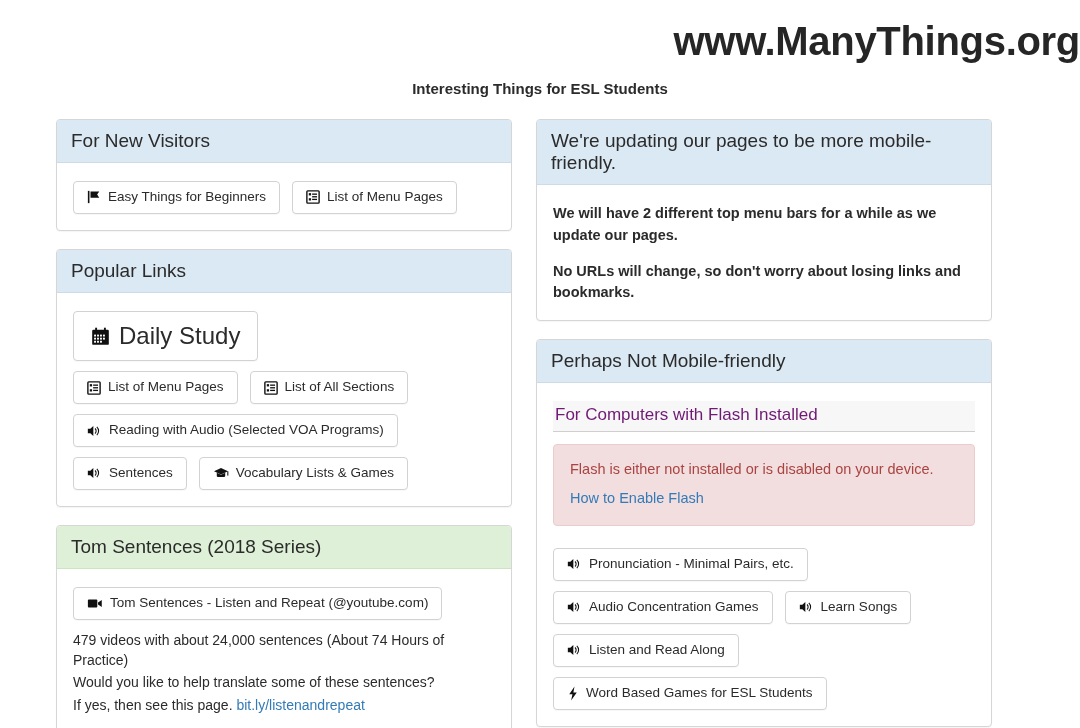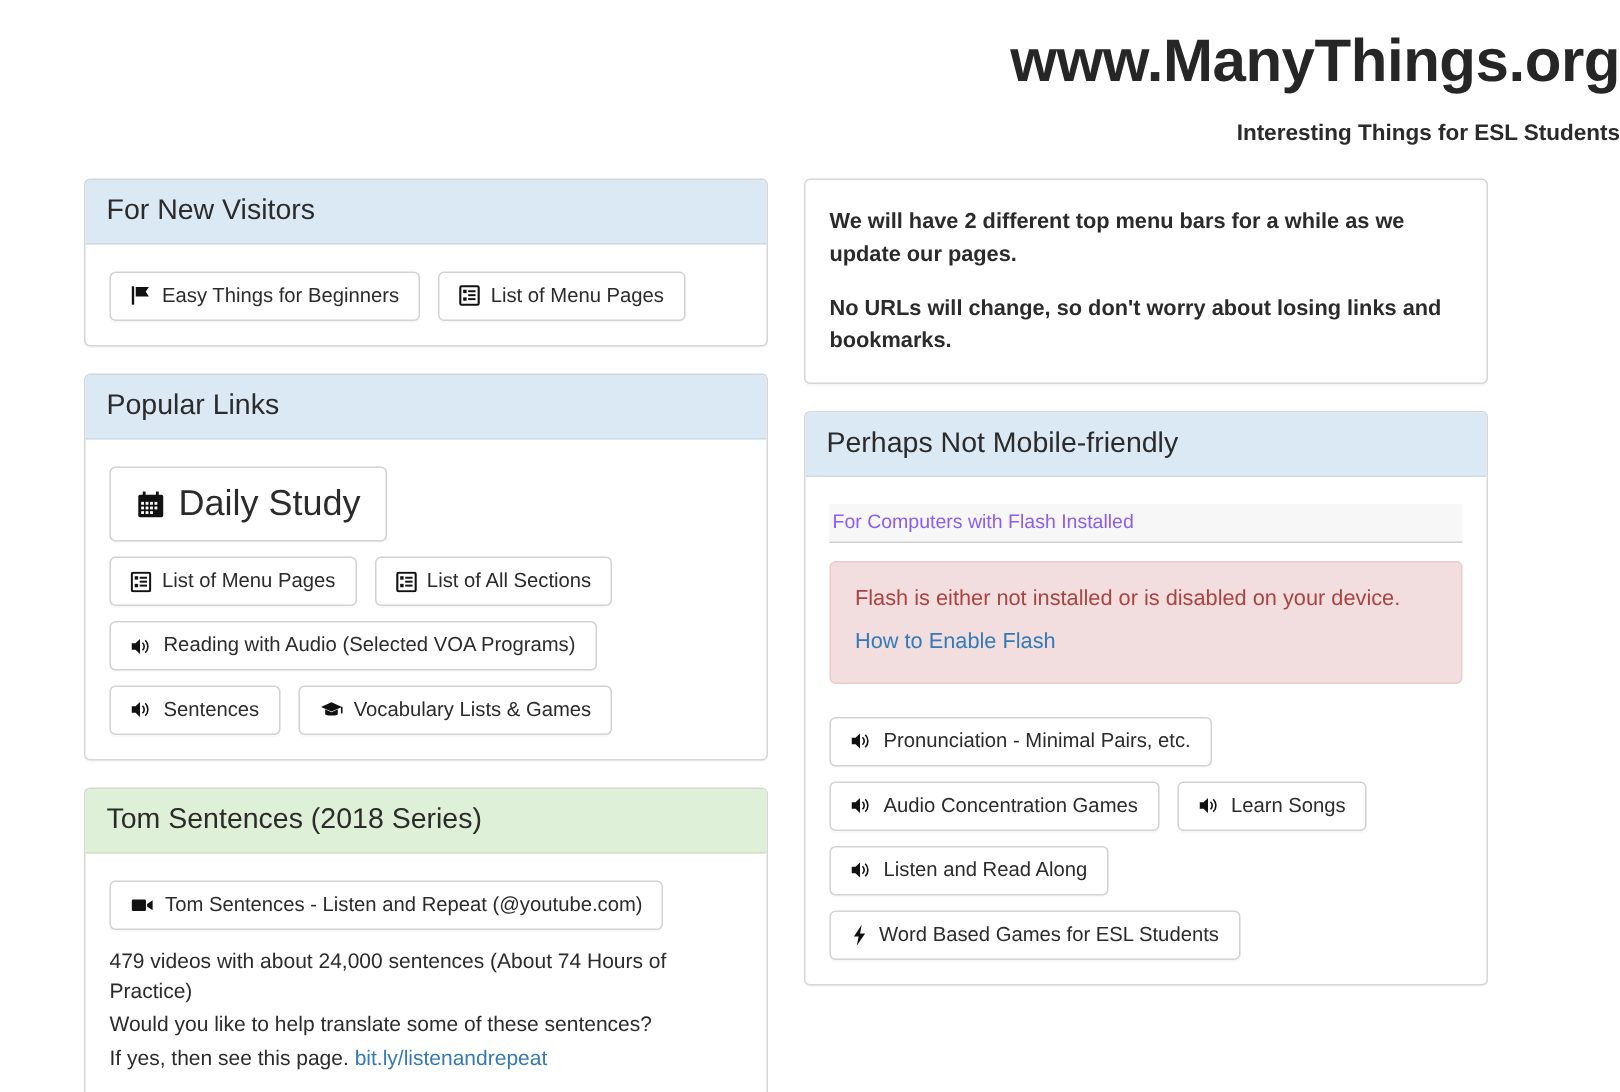--- a/index.html
+++ b/index.html
@@ -25,7 +25,7 @@
     letter-spacing: -0.3px;
   }
   .site-tagline {
-    text-align: right;
+    text-align: center;
     font-size: 15px;
     font-weight: bold;
     color: #2b2b2b;

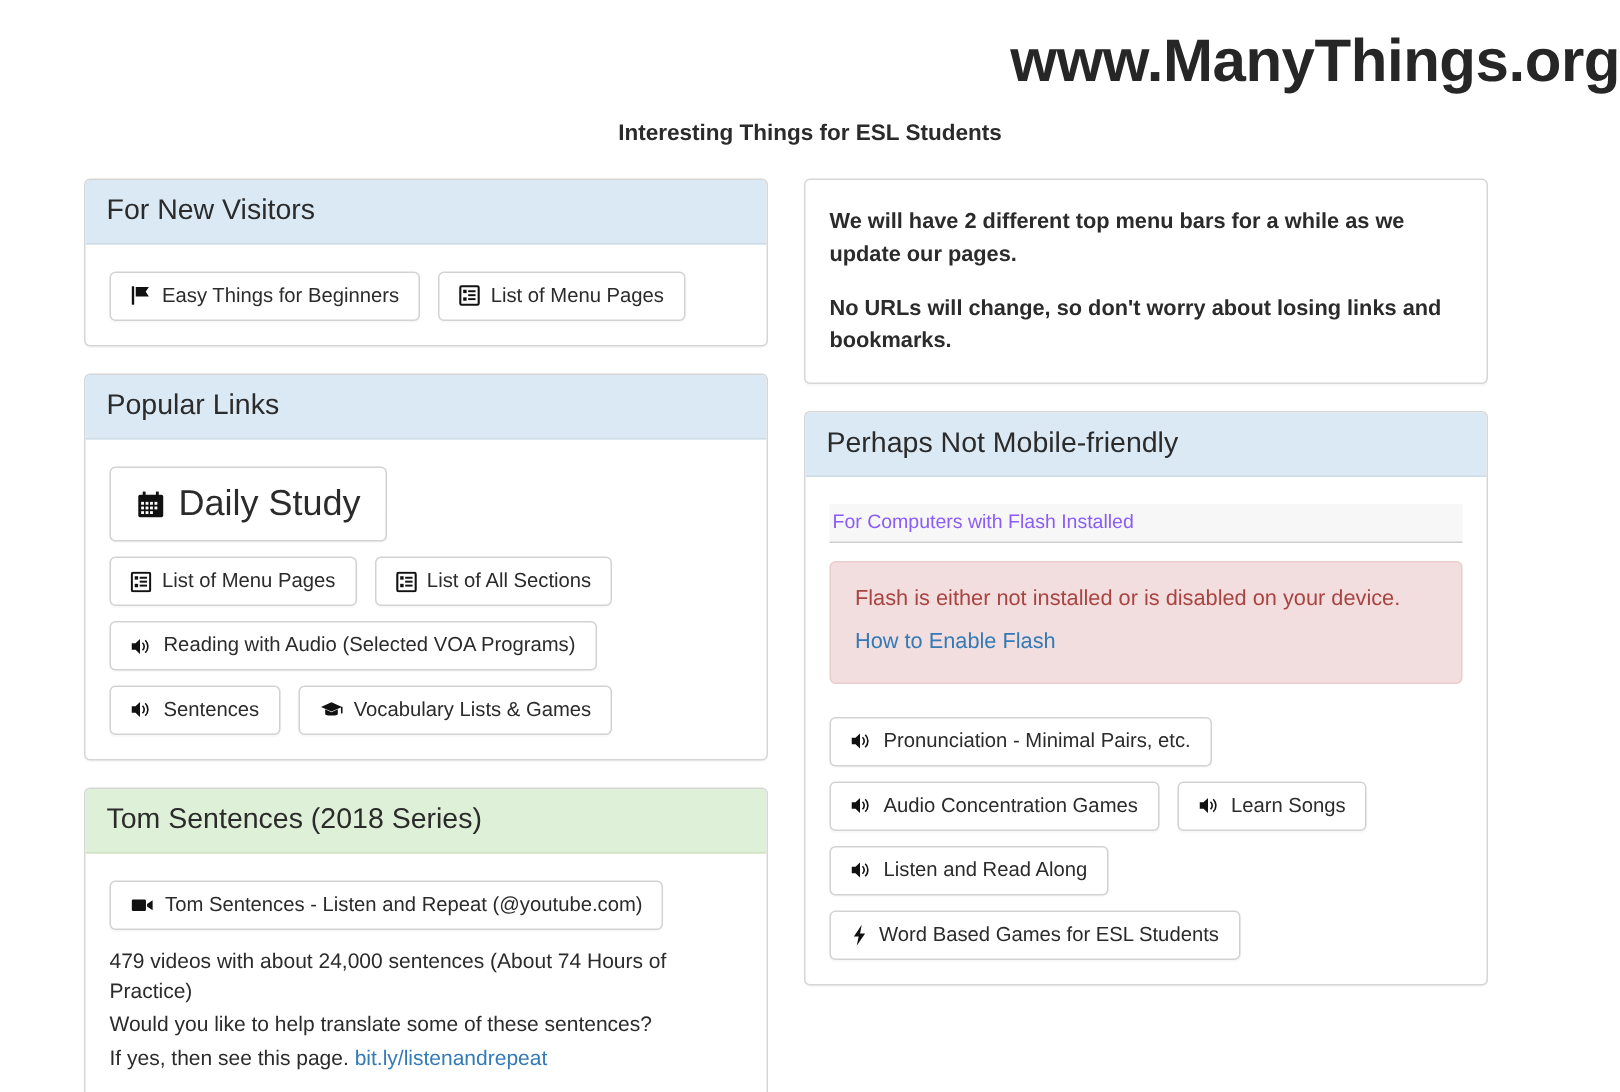--- a/index.html
+++ b/index.html
@@ -302,6 +302,7 @@
     <div class="col">
 
       <div class="panel">
+        <div class="panel-head blue">We're updating our pages to be more mobile-friendly.</div>
         <div class="panel-body">
           <p class="ptext">We will have 2 different top menu bars for a while as we update our pages.</p>
           <p class="ptext">No URLs will change, so don't worry about losing links and bookmarks.</p>

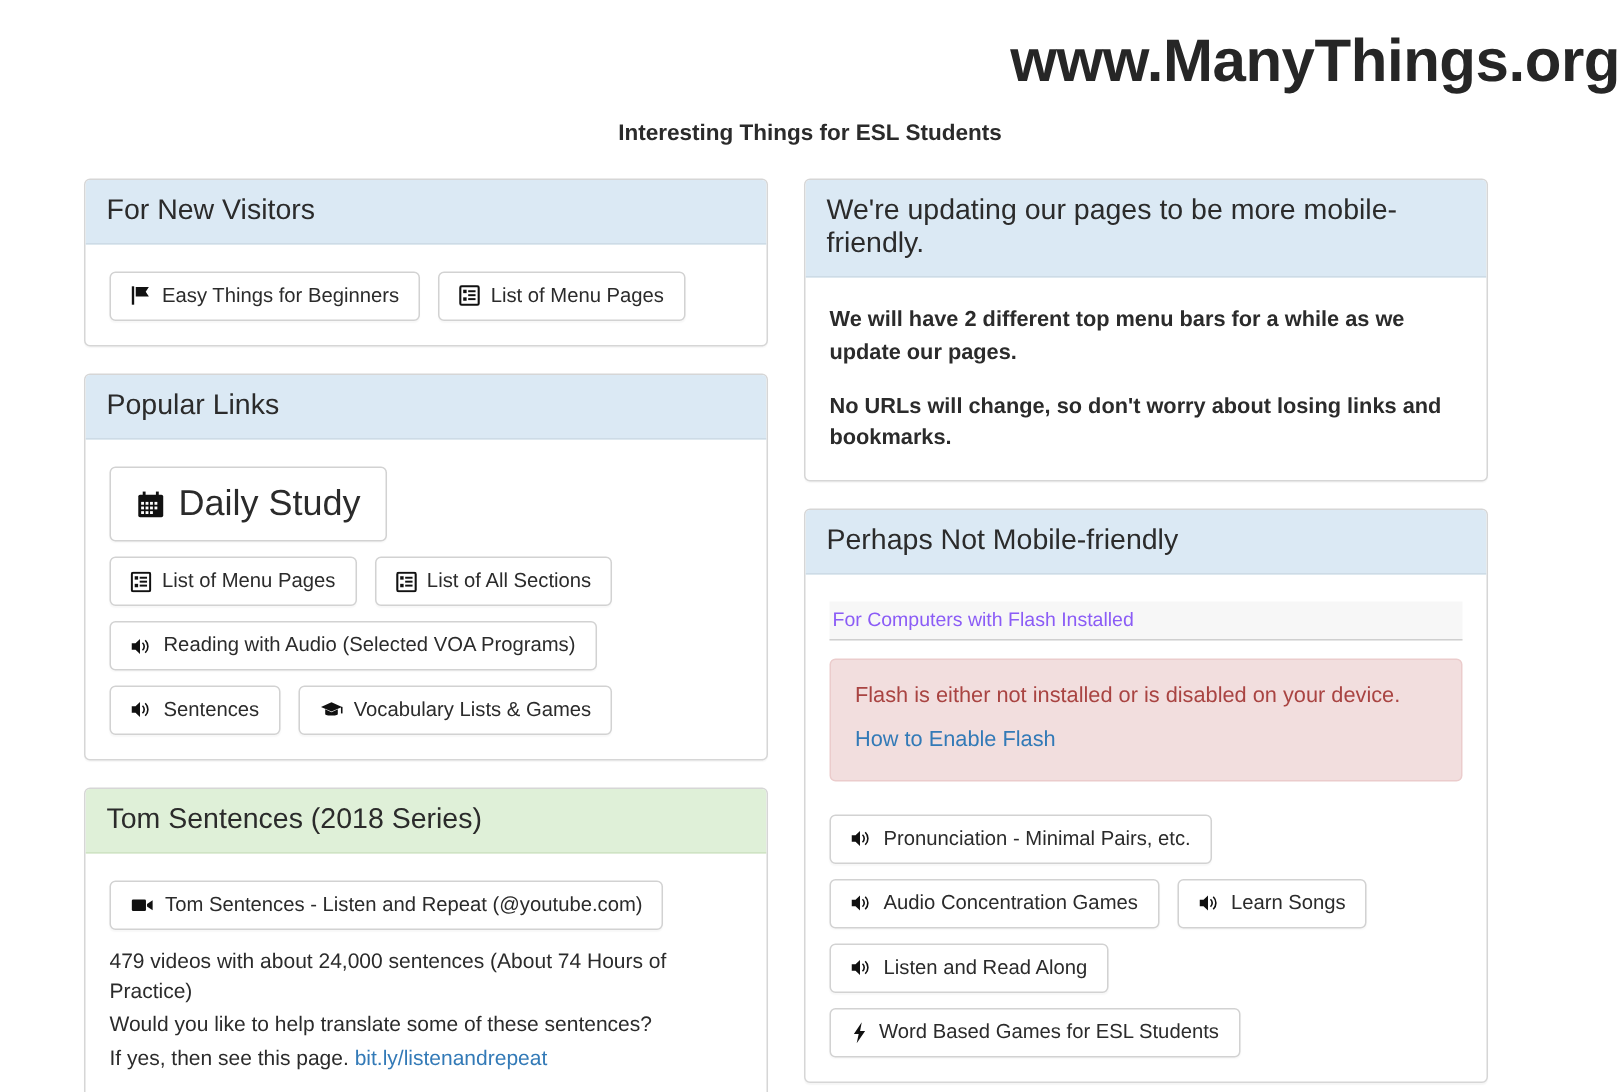--- a/index.html
+++ b/index.html
@@ -116,8 +116,8 @@
 
   
   .subhead {
-    font-size: 13px;
-    color: #8b5cf6;
+    font-size: 17px;
+    color: #701a75;
     background: #f7f7f7;
     border-bottom: 1px solid #cfcfcf;
     padding: 4px 2px 6px 2px;

